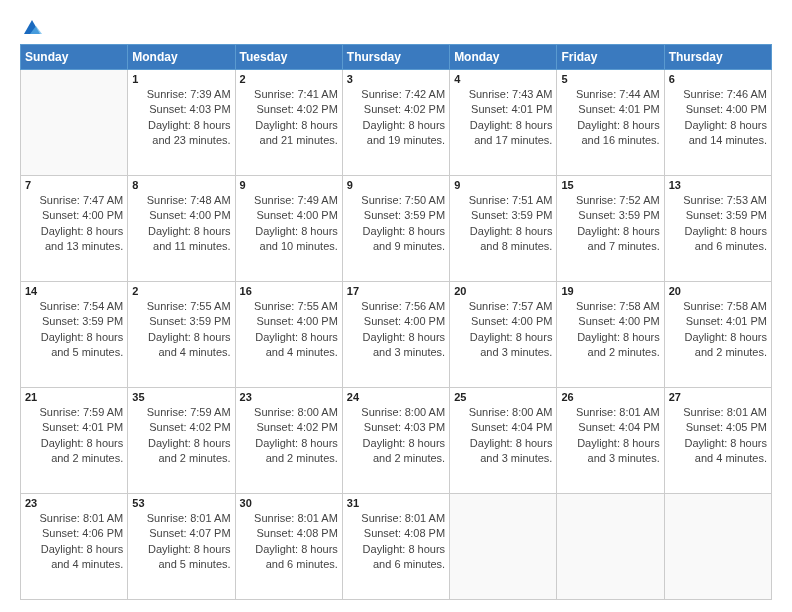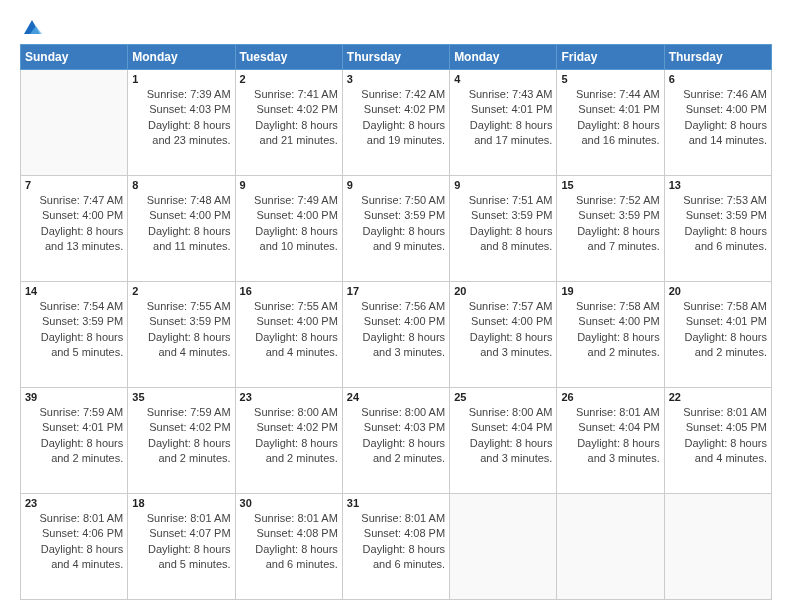--- a/index.html
+++ b/index.html
@@ -215,7 +215,7 @@
         </tr>
         <tr>
           <td>
-            <span class="day-num">39</span>
+            <span class="day-num">21</span>
             <div class="day-info">Sunrise: 7:59 AM<br>Sunset: 4:01 PM<br>Daylight: 8 hours<br>and 2 minutes.</div>
           </td>
           <td>

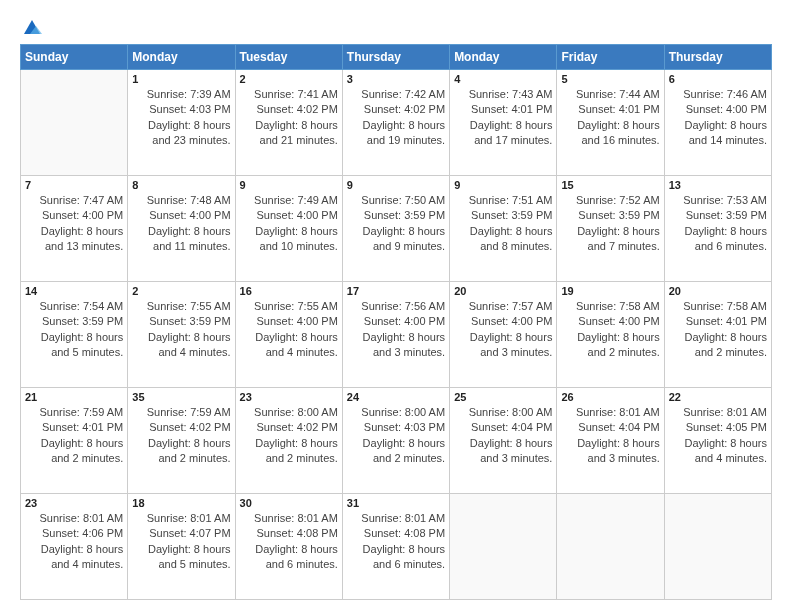--- a/index.html
+++ b/index.html
@@ -239,7 +239,7 @@
             <div class="day-info">Sunrise: 8:01 AM<br>Sunset: 4:04 PM<br>Daylight: 8 hours<br>and 3 minutes.</div>
           </td>
           <td>
-            <span class="day-num">22</span>
+            <span class="day-num">27</span>
             <div class="day-info">Sunrise: 8:01 AM<br>Sunset: 4:05 PM<br>Daylight: 8 hours<br>and 4 minutes.</div>
           </td>
         </tr>

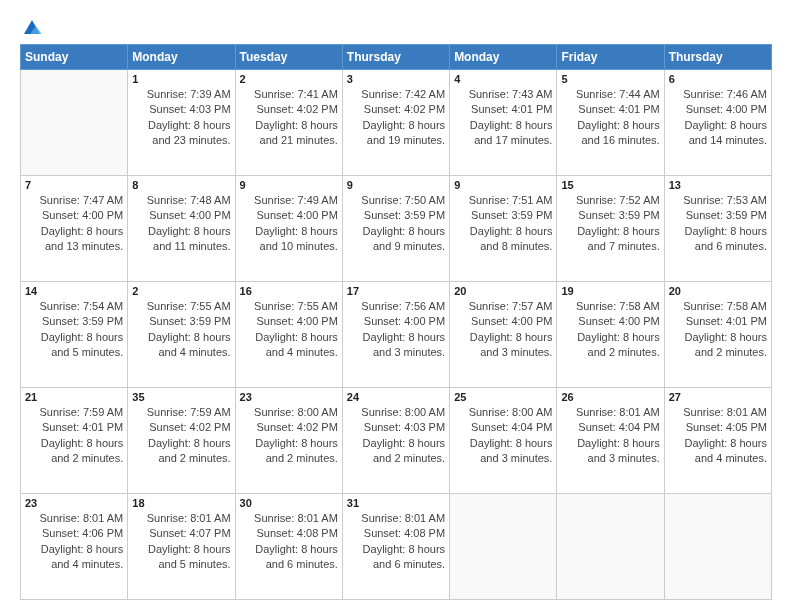--- a/index.html
+++ b/index.html
@@ -249,7 +249,7 @@
             <div class="day-info">Sunrise: 8:01 AM<br>Sunset: 4:06 PM<br>Daylight: 8 hours<br>and 4 minutes.</div>
           </td>
           <td>
-            <span class="day-num">18</span>
+            <span class="day-num">53</span>
             <div class="day-info">Sunrise: 8:01 AM<br>Sunset: 4:07 PM<br>Daylight: 8 hours<br>and 5 minutes.</div>
           </td>
           <td>

